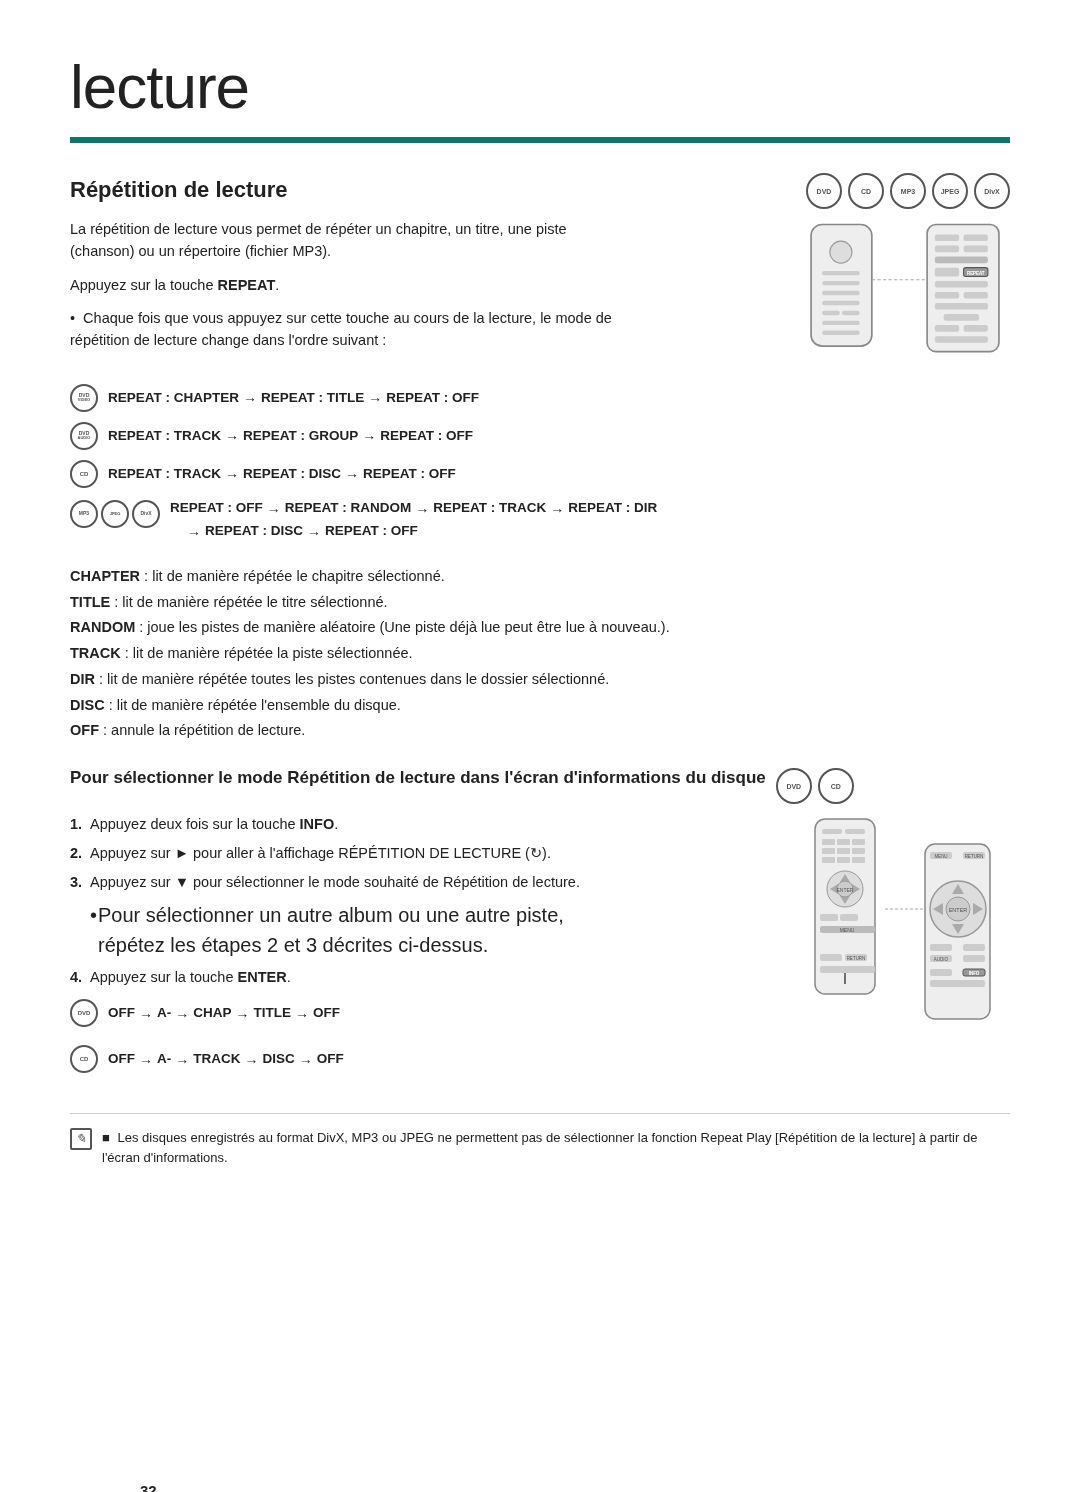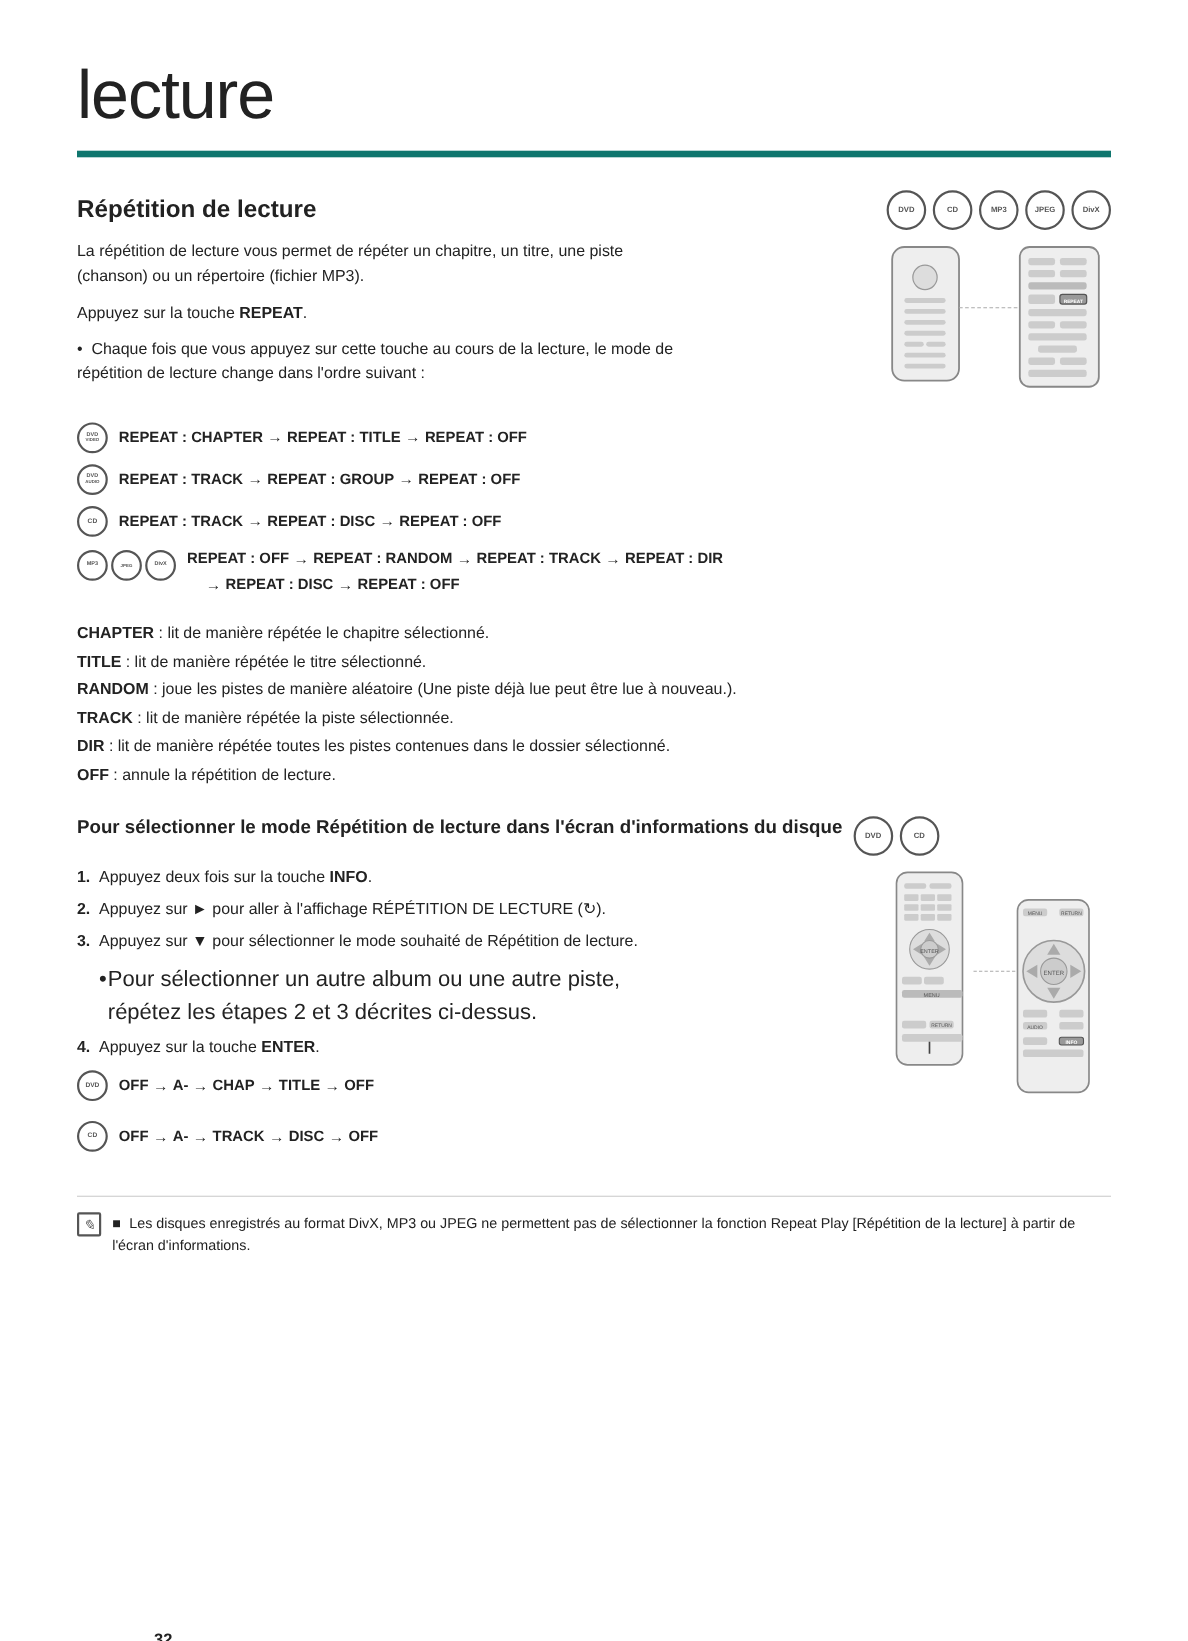--- a/index.html
+++ b/index.html
@@ -419,6 +419,7 @@
     <p class="def-line"><strong>RANDOM</strong> : joue les pistes de manière aléatoire (Une piste déjà lue peut être lue à nouveau.).</p>
     <p class="def-line"><strong>TRACK</strong> : lit de manière répétée la piste sélectionnée.</p>
     <p class="def-line"><strong>DIR</strong> : lit de manière répétée toutes les pistes contenues dans le dossier sélectionné.</p>
+    <p class="def-line"><strong>DISC</strong> : lit de manière répétée l'ensemble du disque.</p>
     <p class="def-line"><strong>OFF</strong> : annule la répétition de lecture.</p>
   </div>
 

